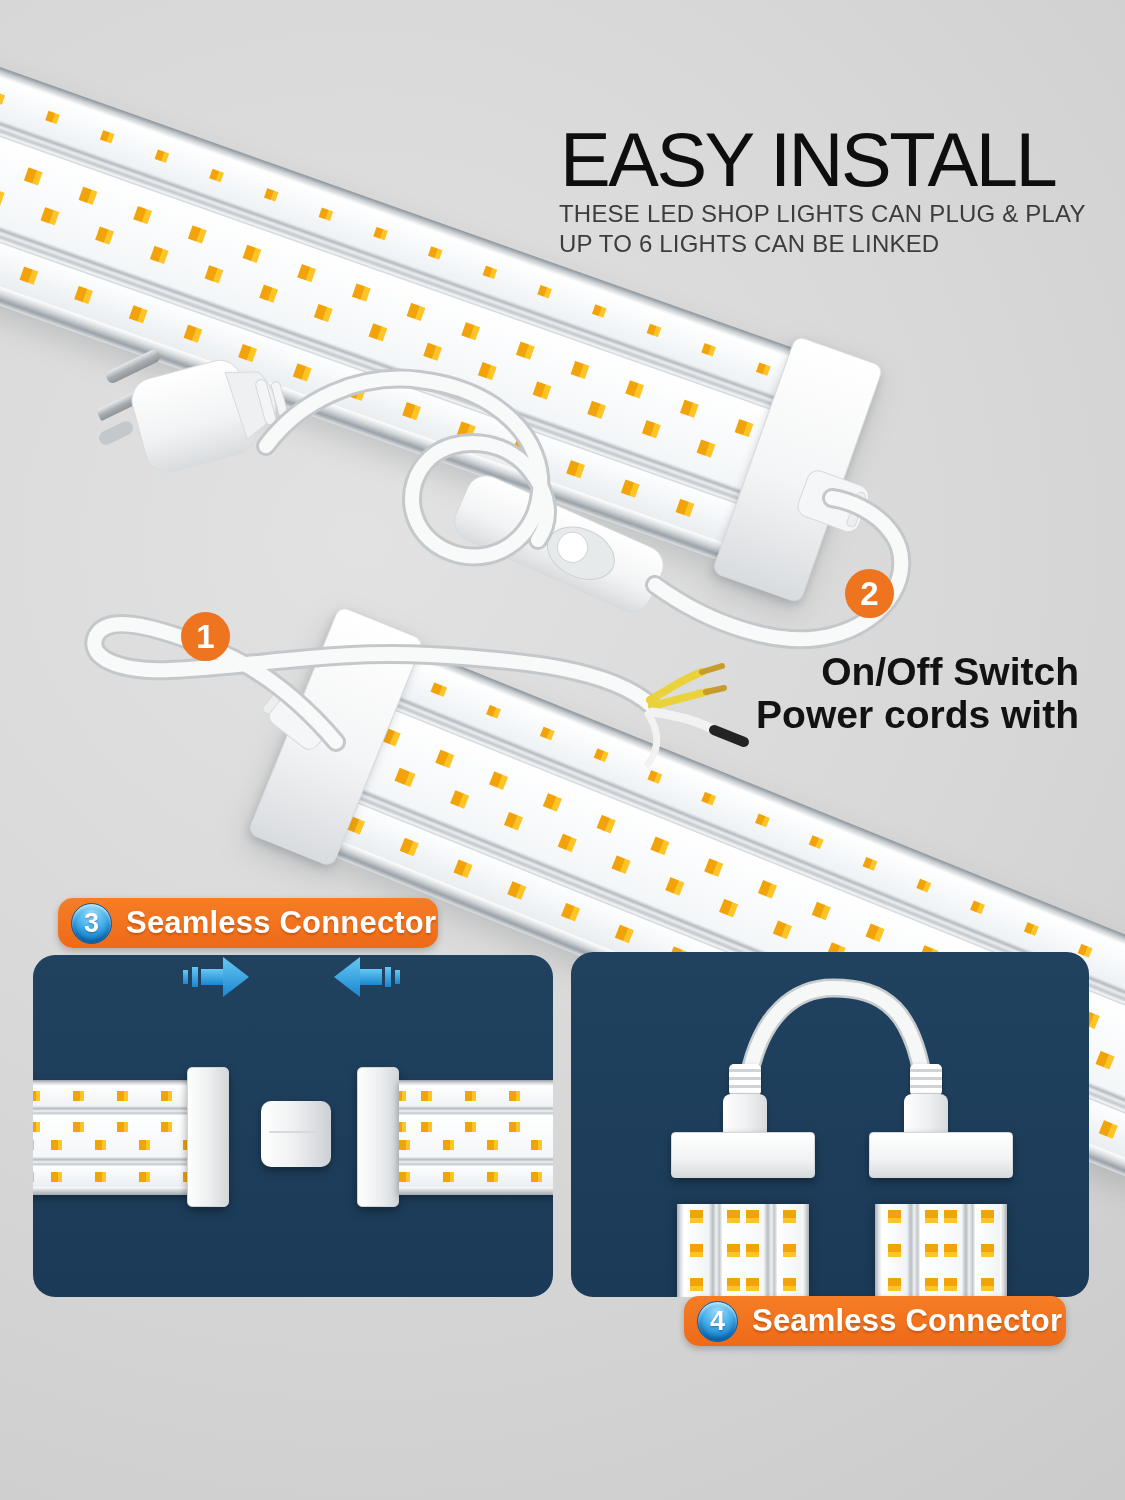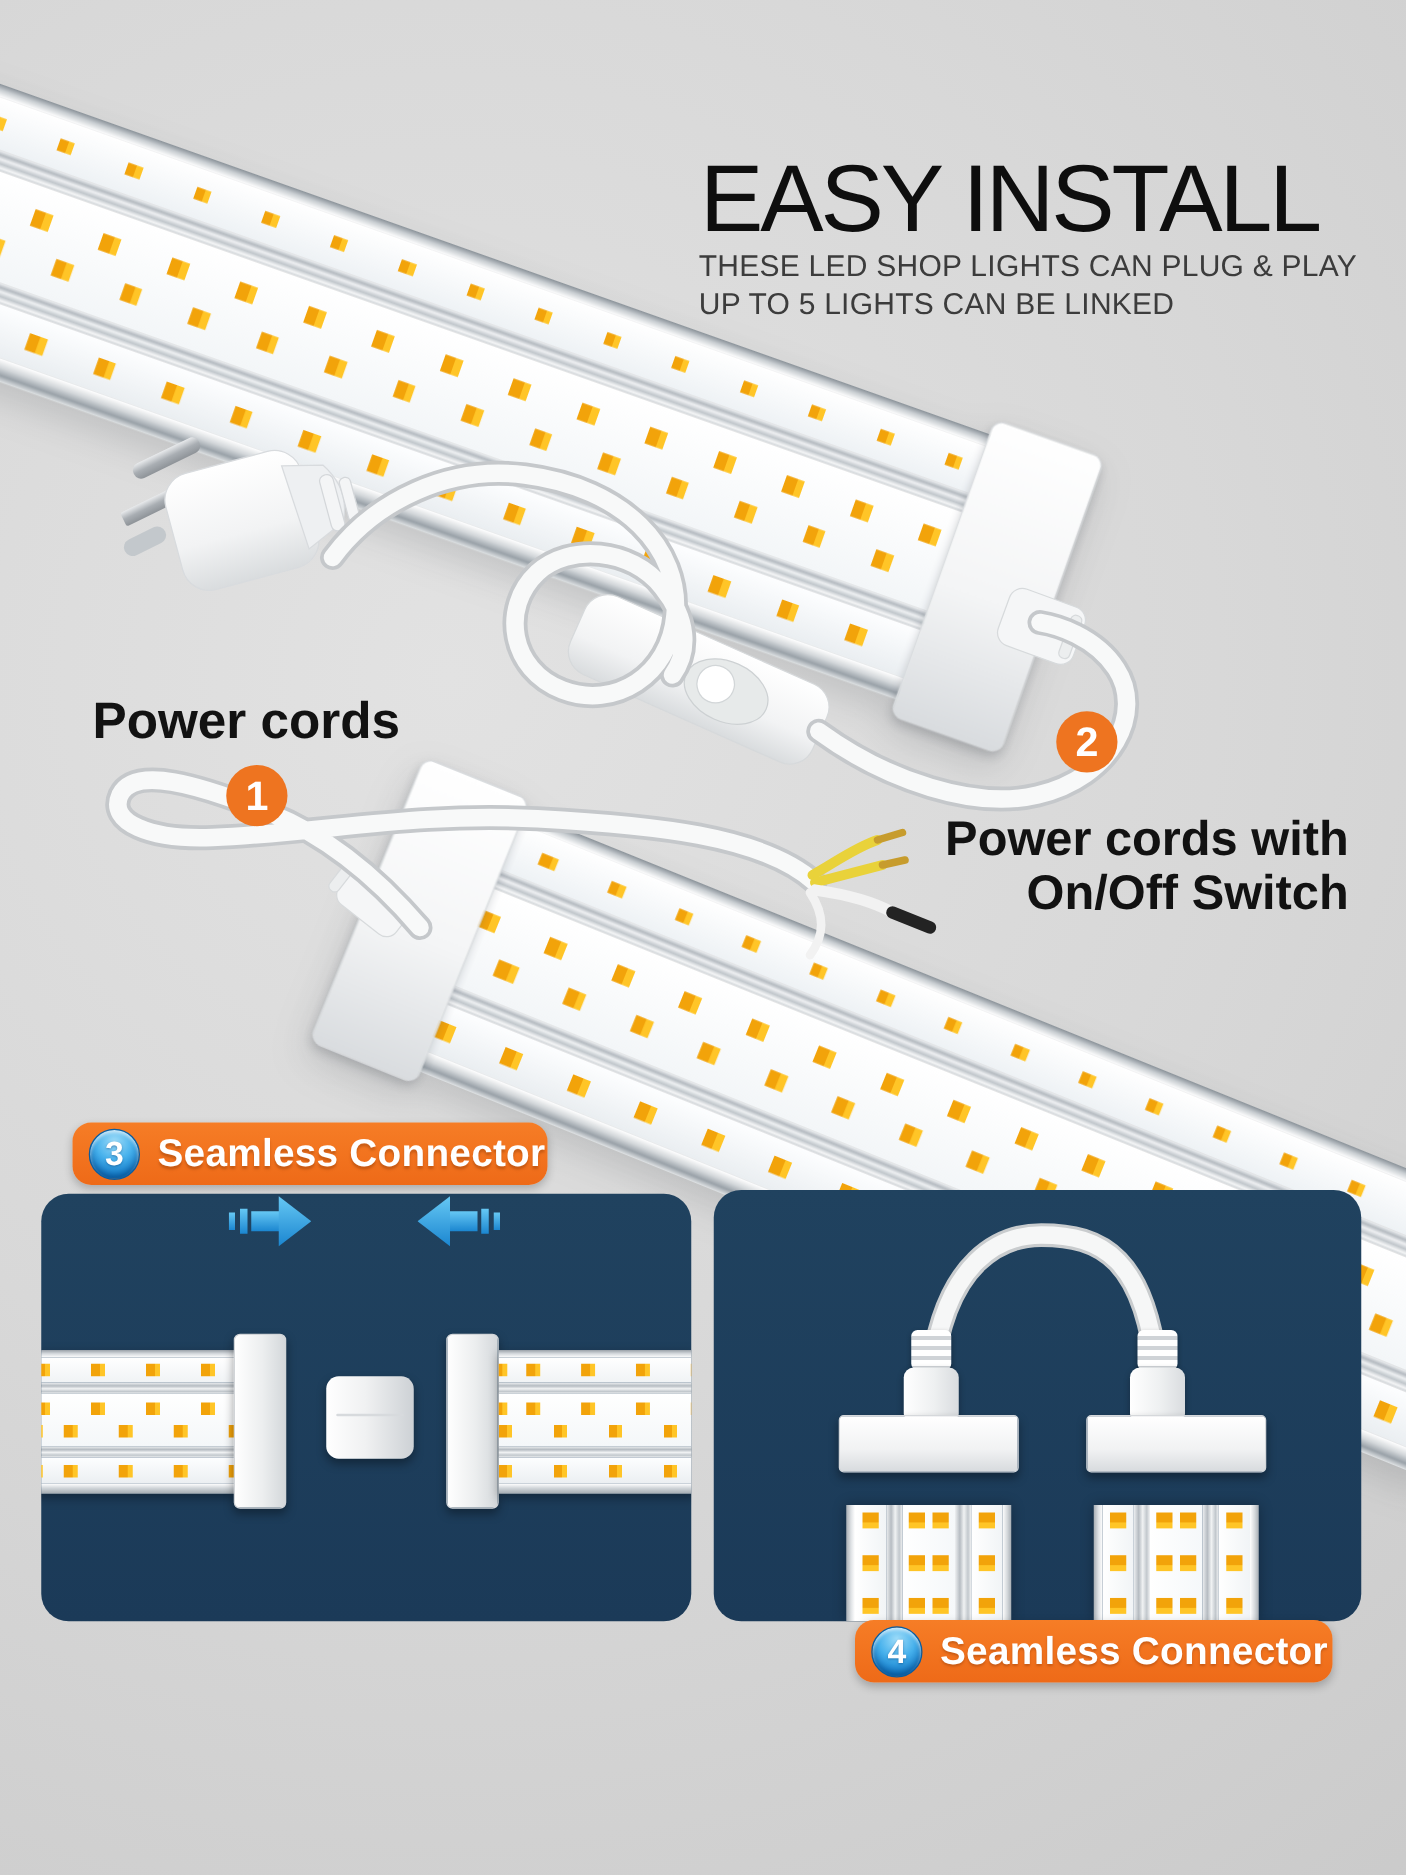--- a/index.html
+++ b/index.html
@@ -311,7 +311,7 @@
   <h1 id="title" data-interactable="false">EASY INSTALL</h1>
   <div id="subtitle" data-interactable="false">
     <span data-interactable="false">THESE LED SHOP LIGHTS CAN PLUG &amp; PLAY</span>
-    <span data-interactable="false">UP TO 5 LIGHTS CAN BE LINKED</span>
+    <span data-interactable="false">UP TO 6 LIGHTS CAN BE LINKED</span>
   </div>
 
   <div id="label1" data-interactable="false">Power cords</div>

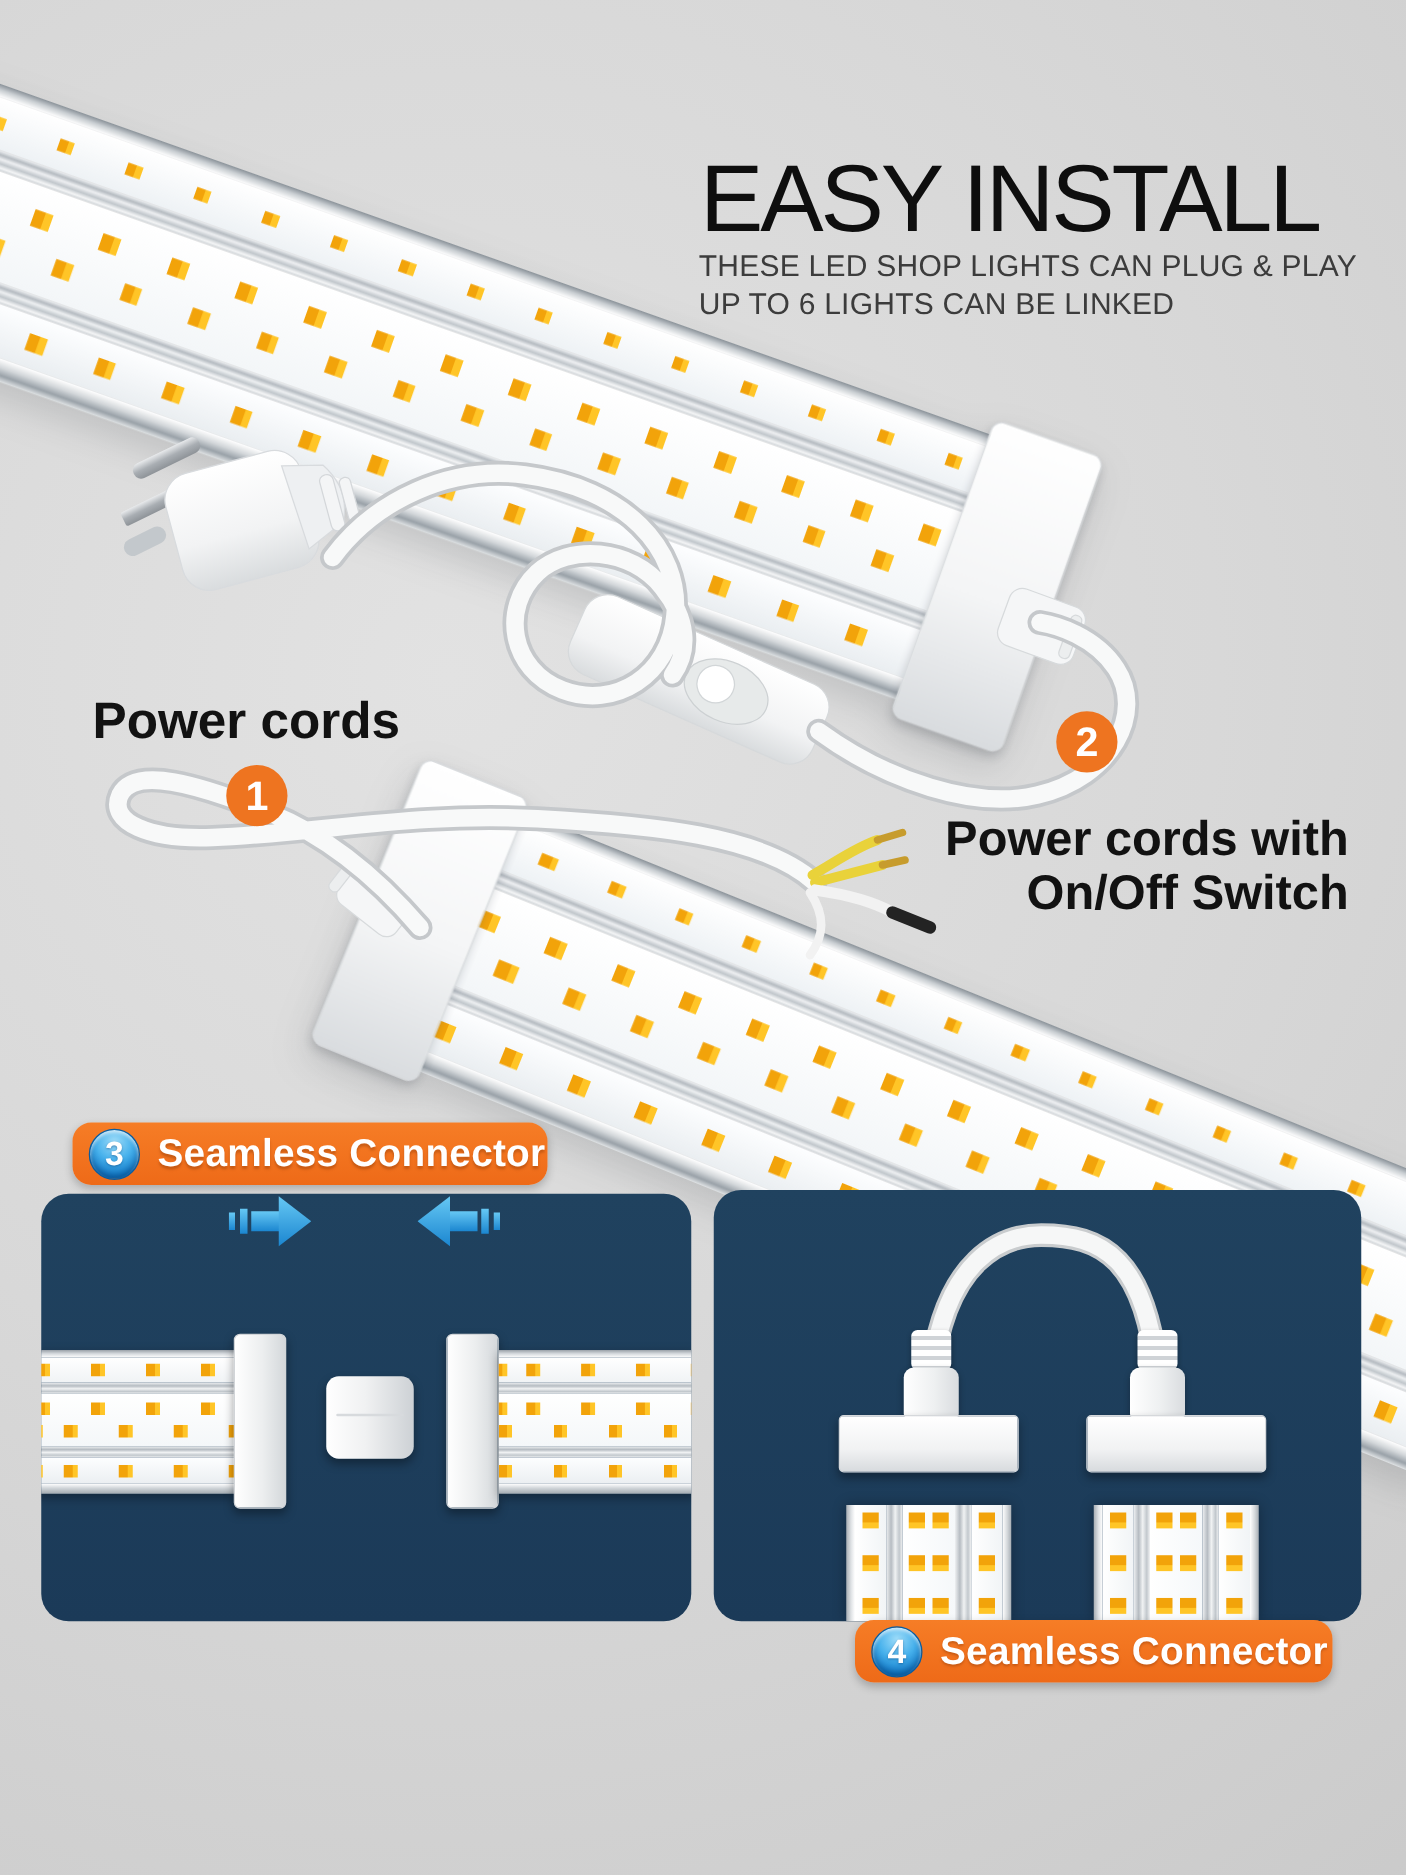--- a/index.html
+++ b/index.html
@@ -314,7 +314,6 @@
     <span data-interactable="false">UP TO 6 LIGHTS CAN BE LINKED</span>
   </div>
 
-  <div id="label1" data-interactable="false">Power cords</div>
   <div class="stepdot" id="dot1" data-interactable="false">
       <span data-interactable="false">1</span>
     </div>

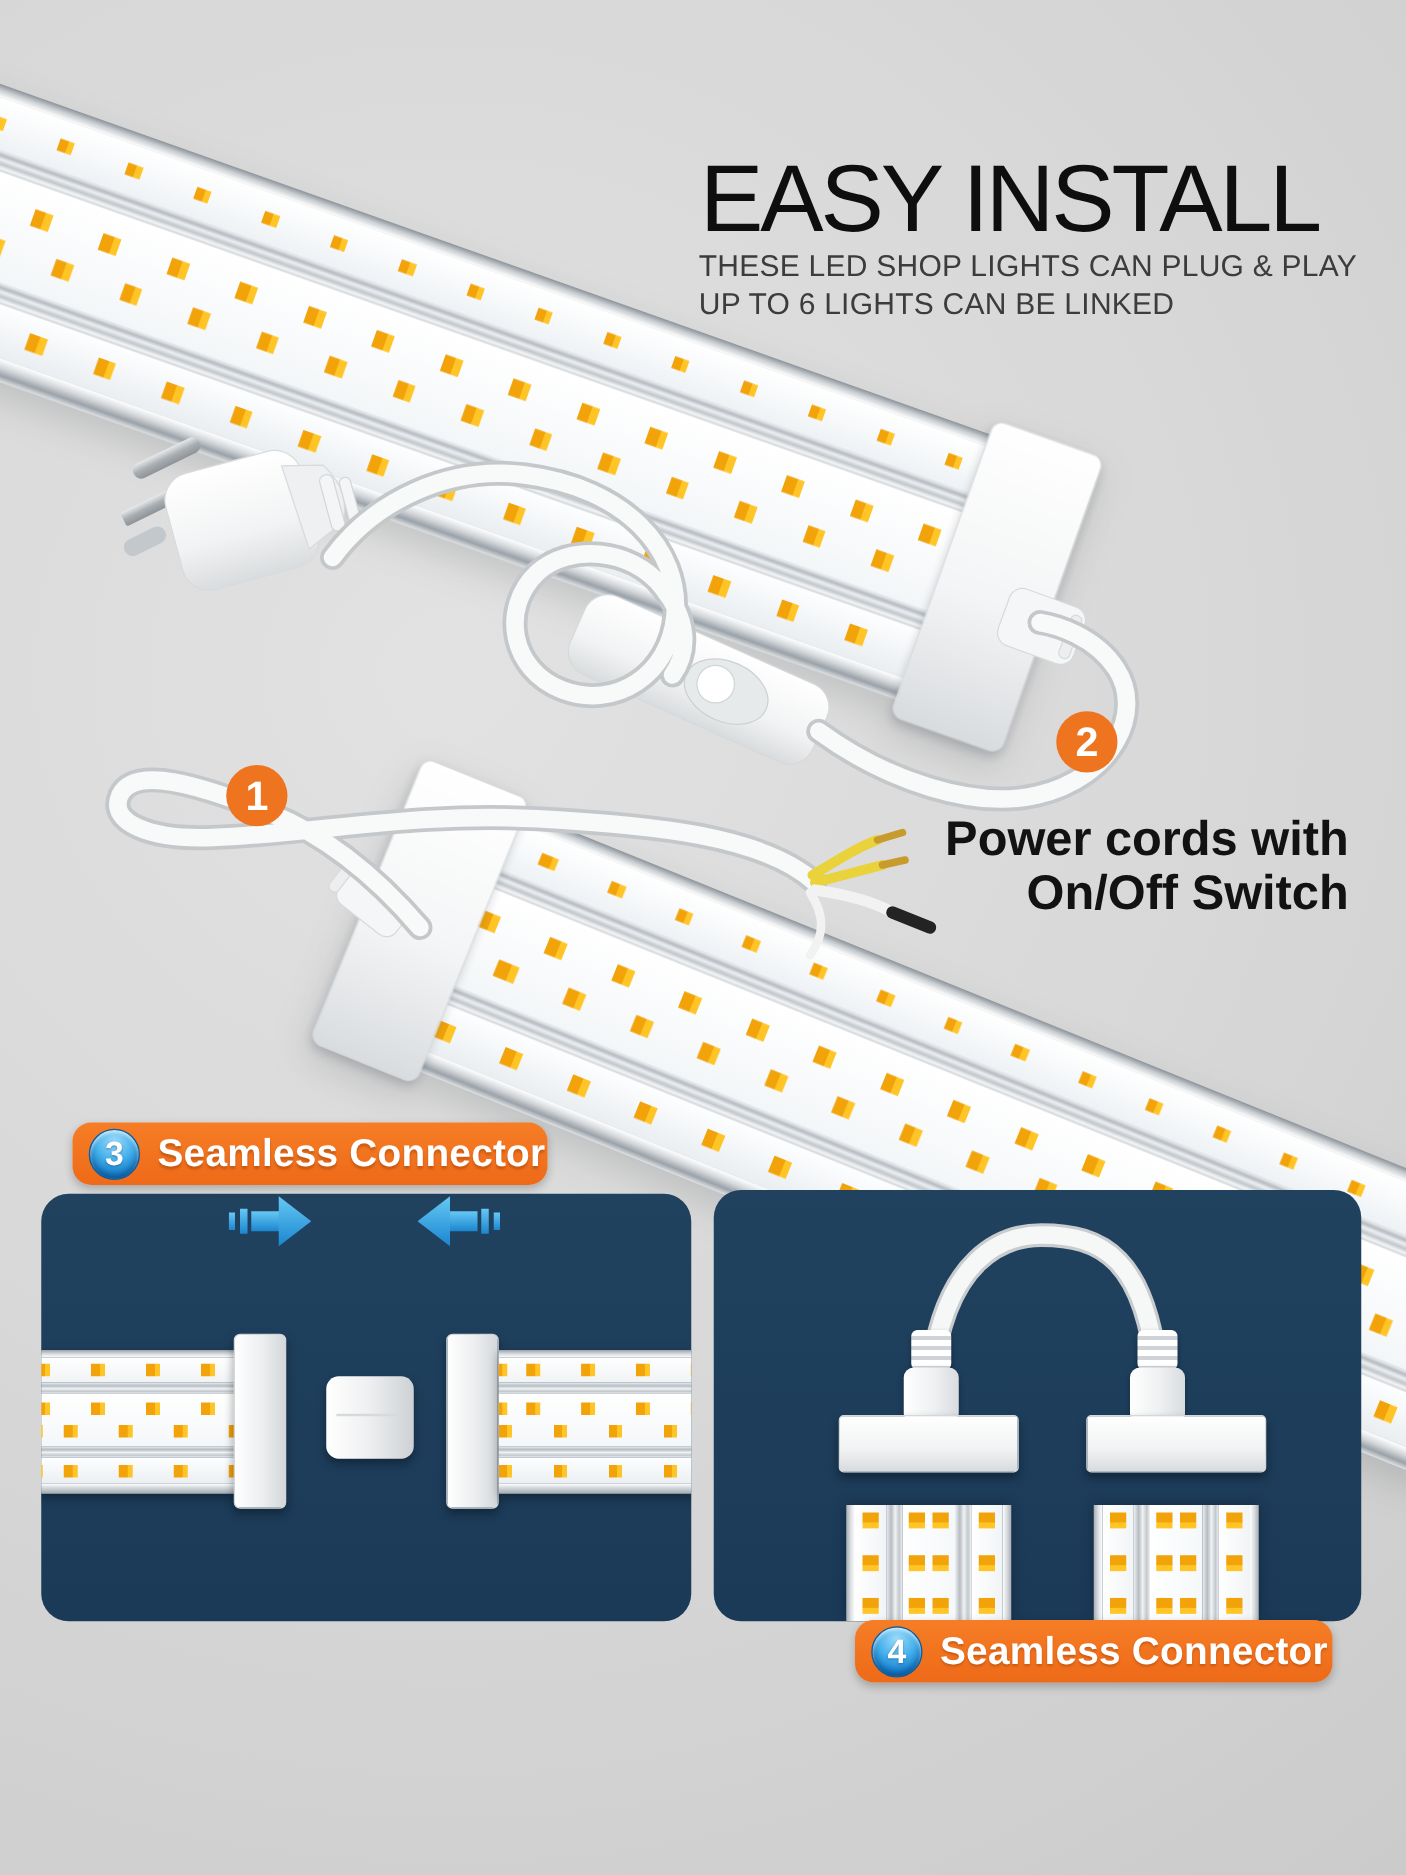--- a/index.html
+++ b/index.html
@@ -321,8 +321,8 @@
       <span data-interactable="false">2</span>
     </div>
   <div id="label2" data-interactable="false">
+    <span data-interactable="false">On/Off Switch</span>
     <span data-interactable="false">Power cords with</span>
-    <span data-interactable="false">On/Off Switch</span>
   </div>
 
   <div class="banner" id="banner3" data-interactable="false">

